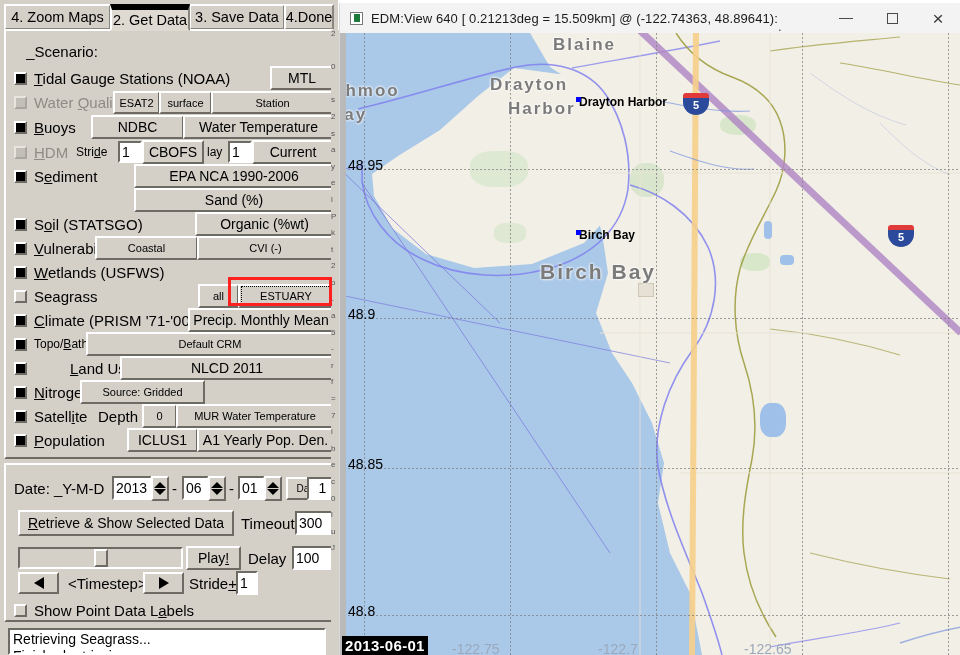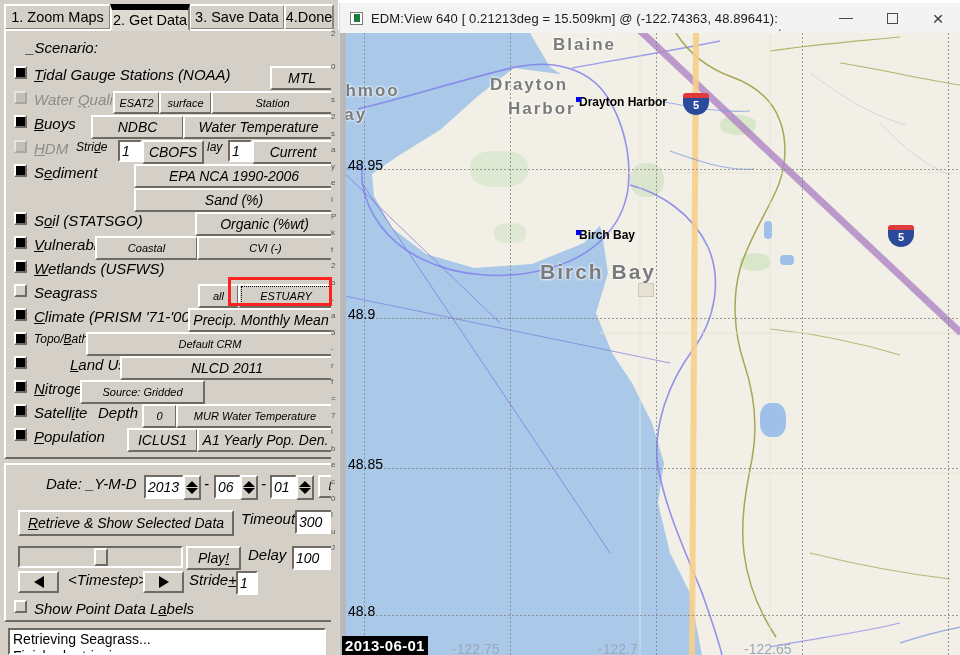--- a/index.html
+++ b/index.html
@@ -216,7 +216,7 @@
 
     <div id="tabs">
       <div class="tab" style="left:0;width:107px;">
-        <span>1. Zoom Maps</span>
+        <span>4. Zoom Maps</span>
       </div>
       <div class="tab active" style="left:106px;width:80px;">
         <span>2. Get Data</span>

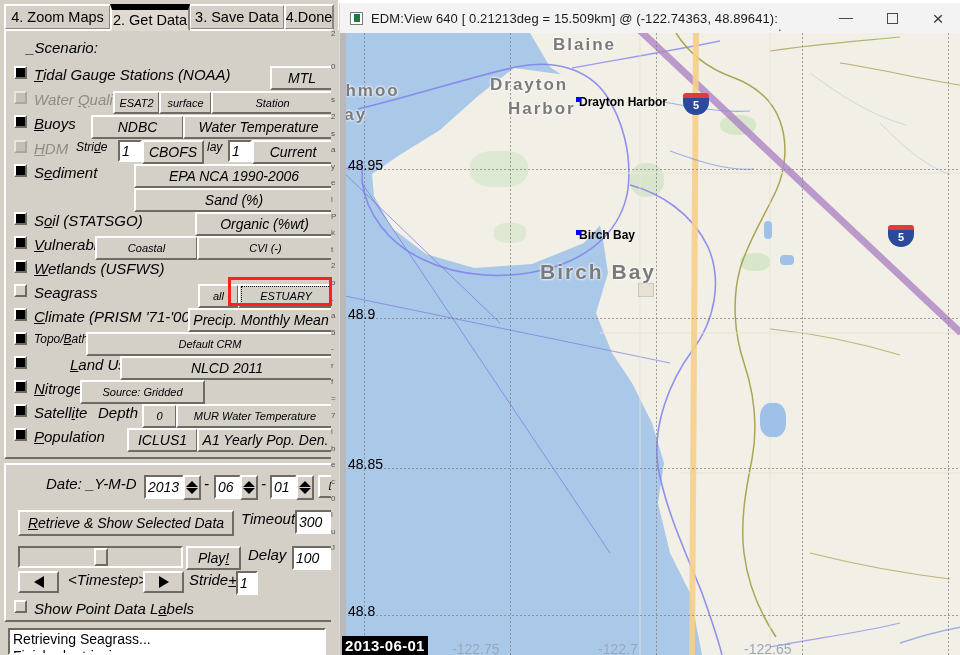--- a/index.html
+++ b/index.html
@@ -107,7 +107,7 @@
   .cb.on{background:#000000;}
   .cb.dim{background:#c2beb8;border-top-color:#e8e4de;border-left-color:#e8e4de;border-right-color:#a9a59f;border-bottom-color:#a9a59f;}
 
-  .row{position:absolute;left:0;display:flex;font-style:italic;}
+  .row{position:absolute;left:0;display:flex;align-items:center;}
 
   
   .spin{

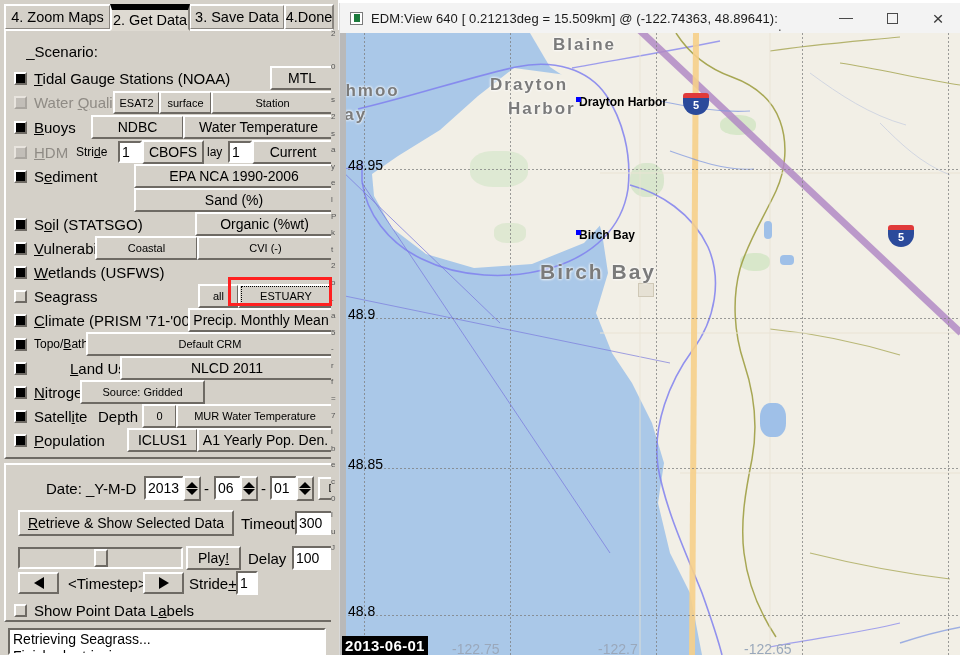--- a/index.html
+++ b/index.html
@@ -398,7 +398,7 @@
 
     <div id="bottomframe">
 
-      <div class="row" style="top:10px;left:8px;width:314px;height:26px;margin-left:32px;">
+      <div class="row" style="top:10px;left:8px;width:314px;height:26px;">
         <span class="lbl">Date: _Y-M-D</span>
         <div class="sunken" style="position:absolute;left:98px;width:40px;height:24px;">
           <span>2013</span>

